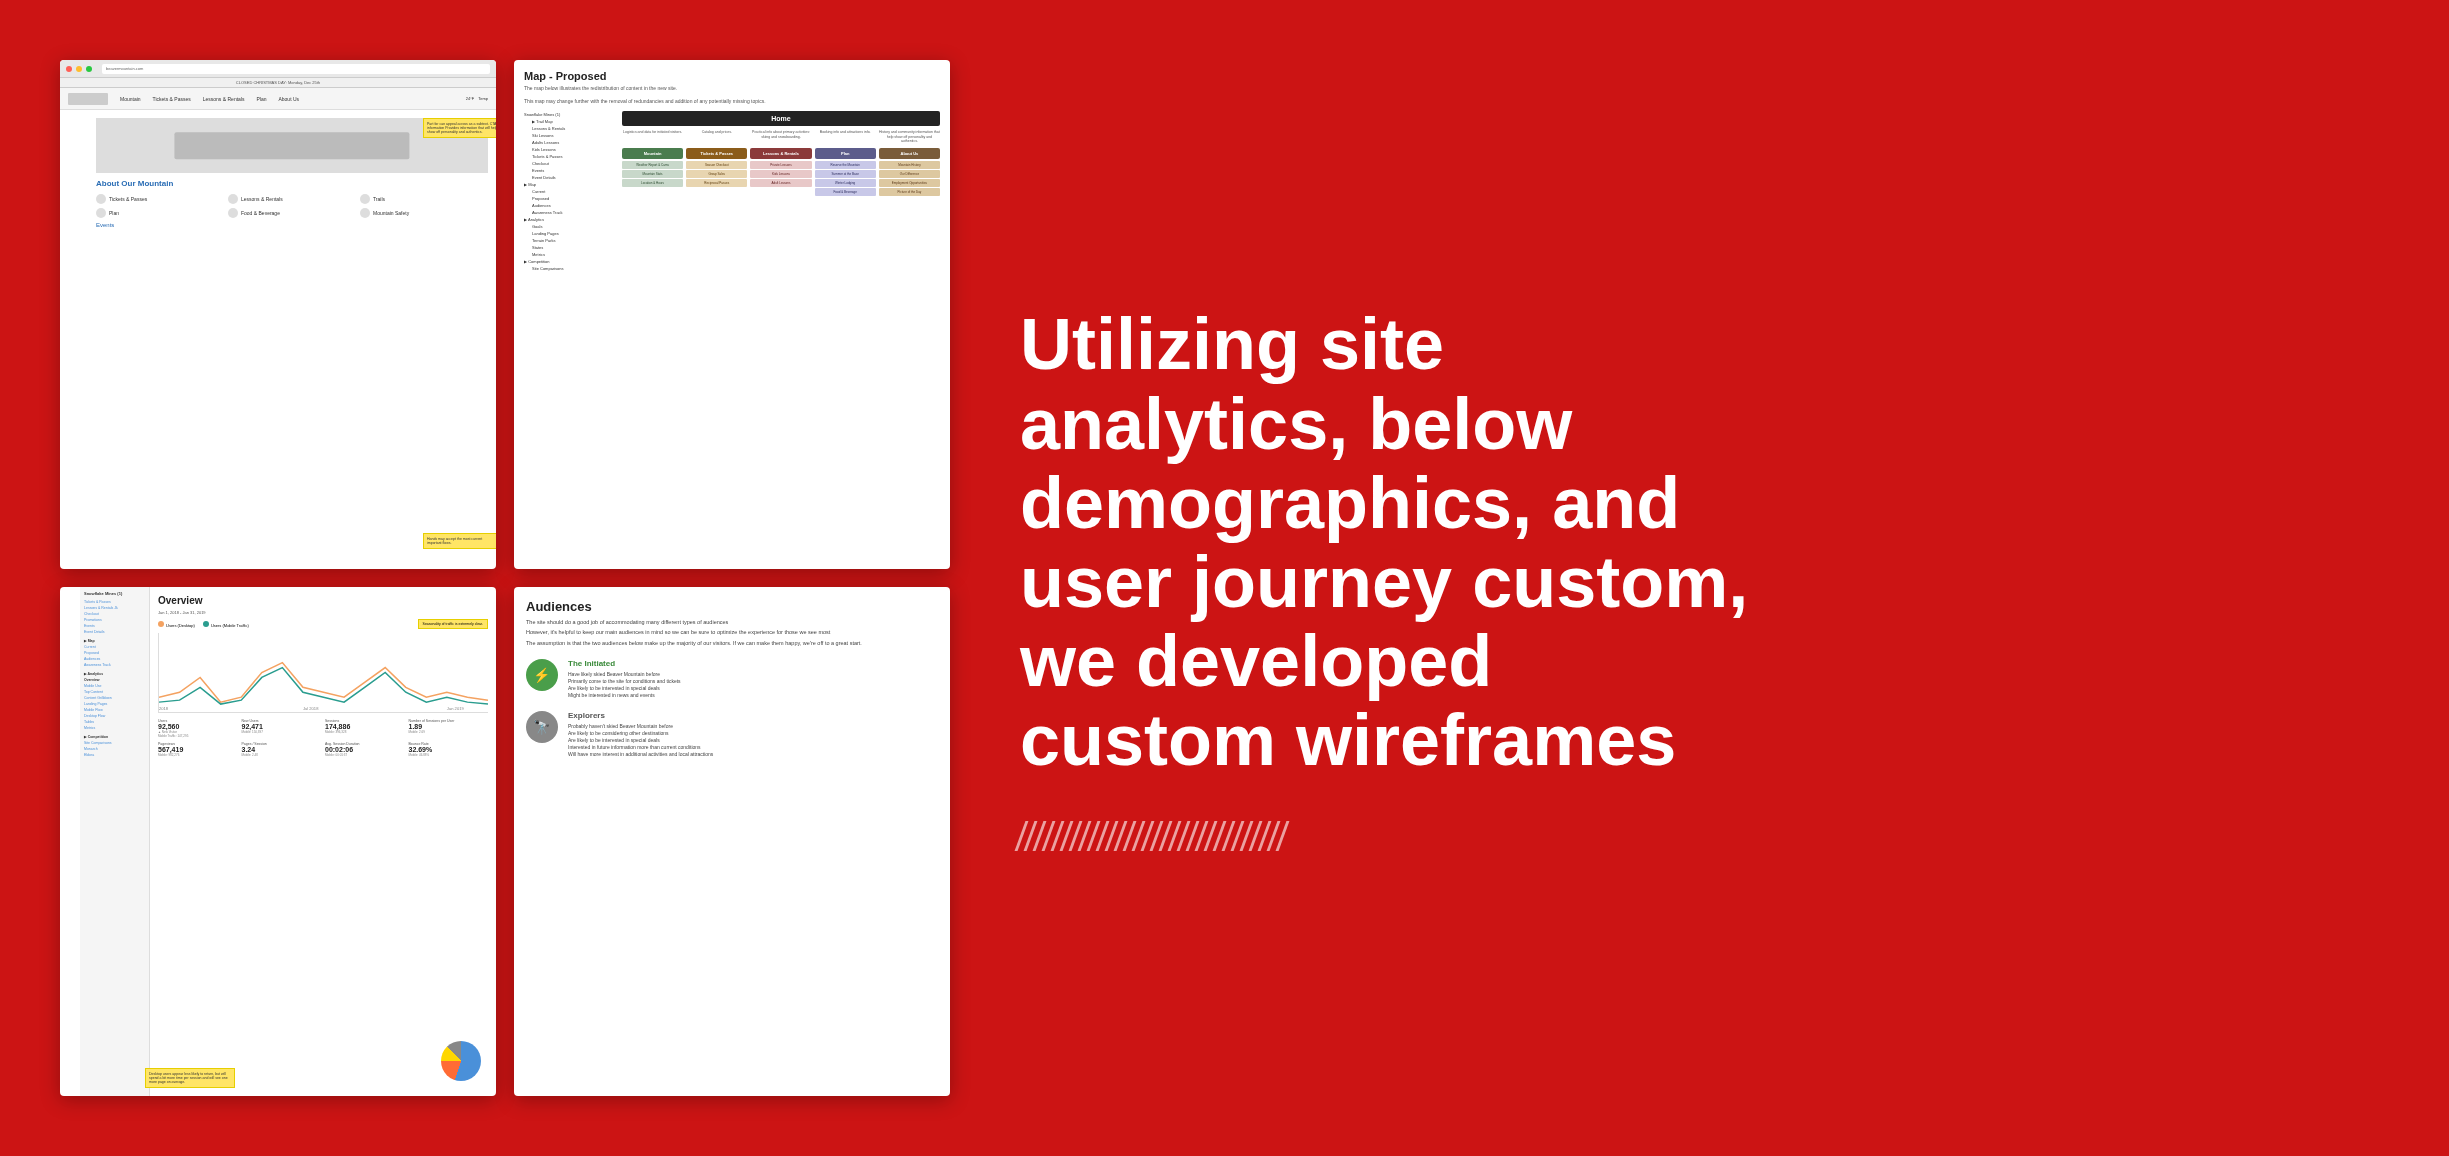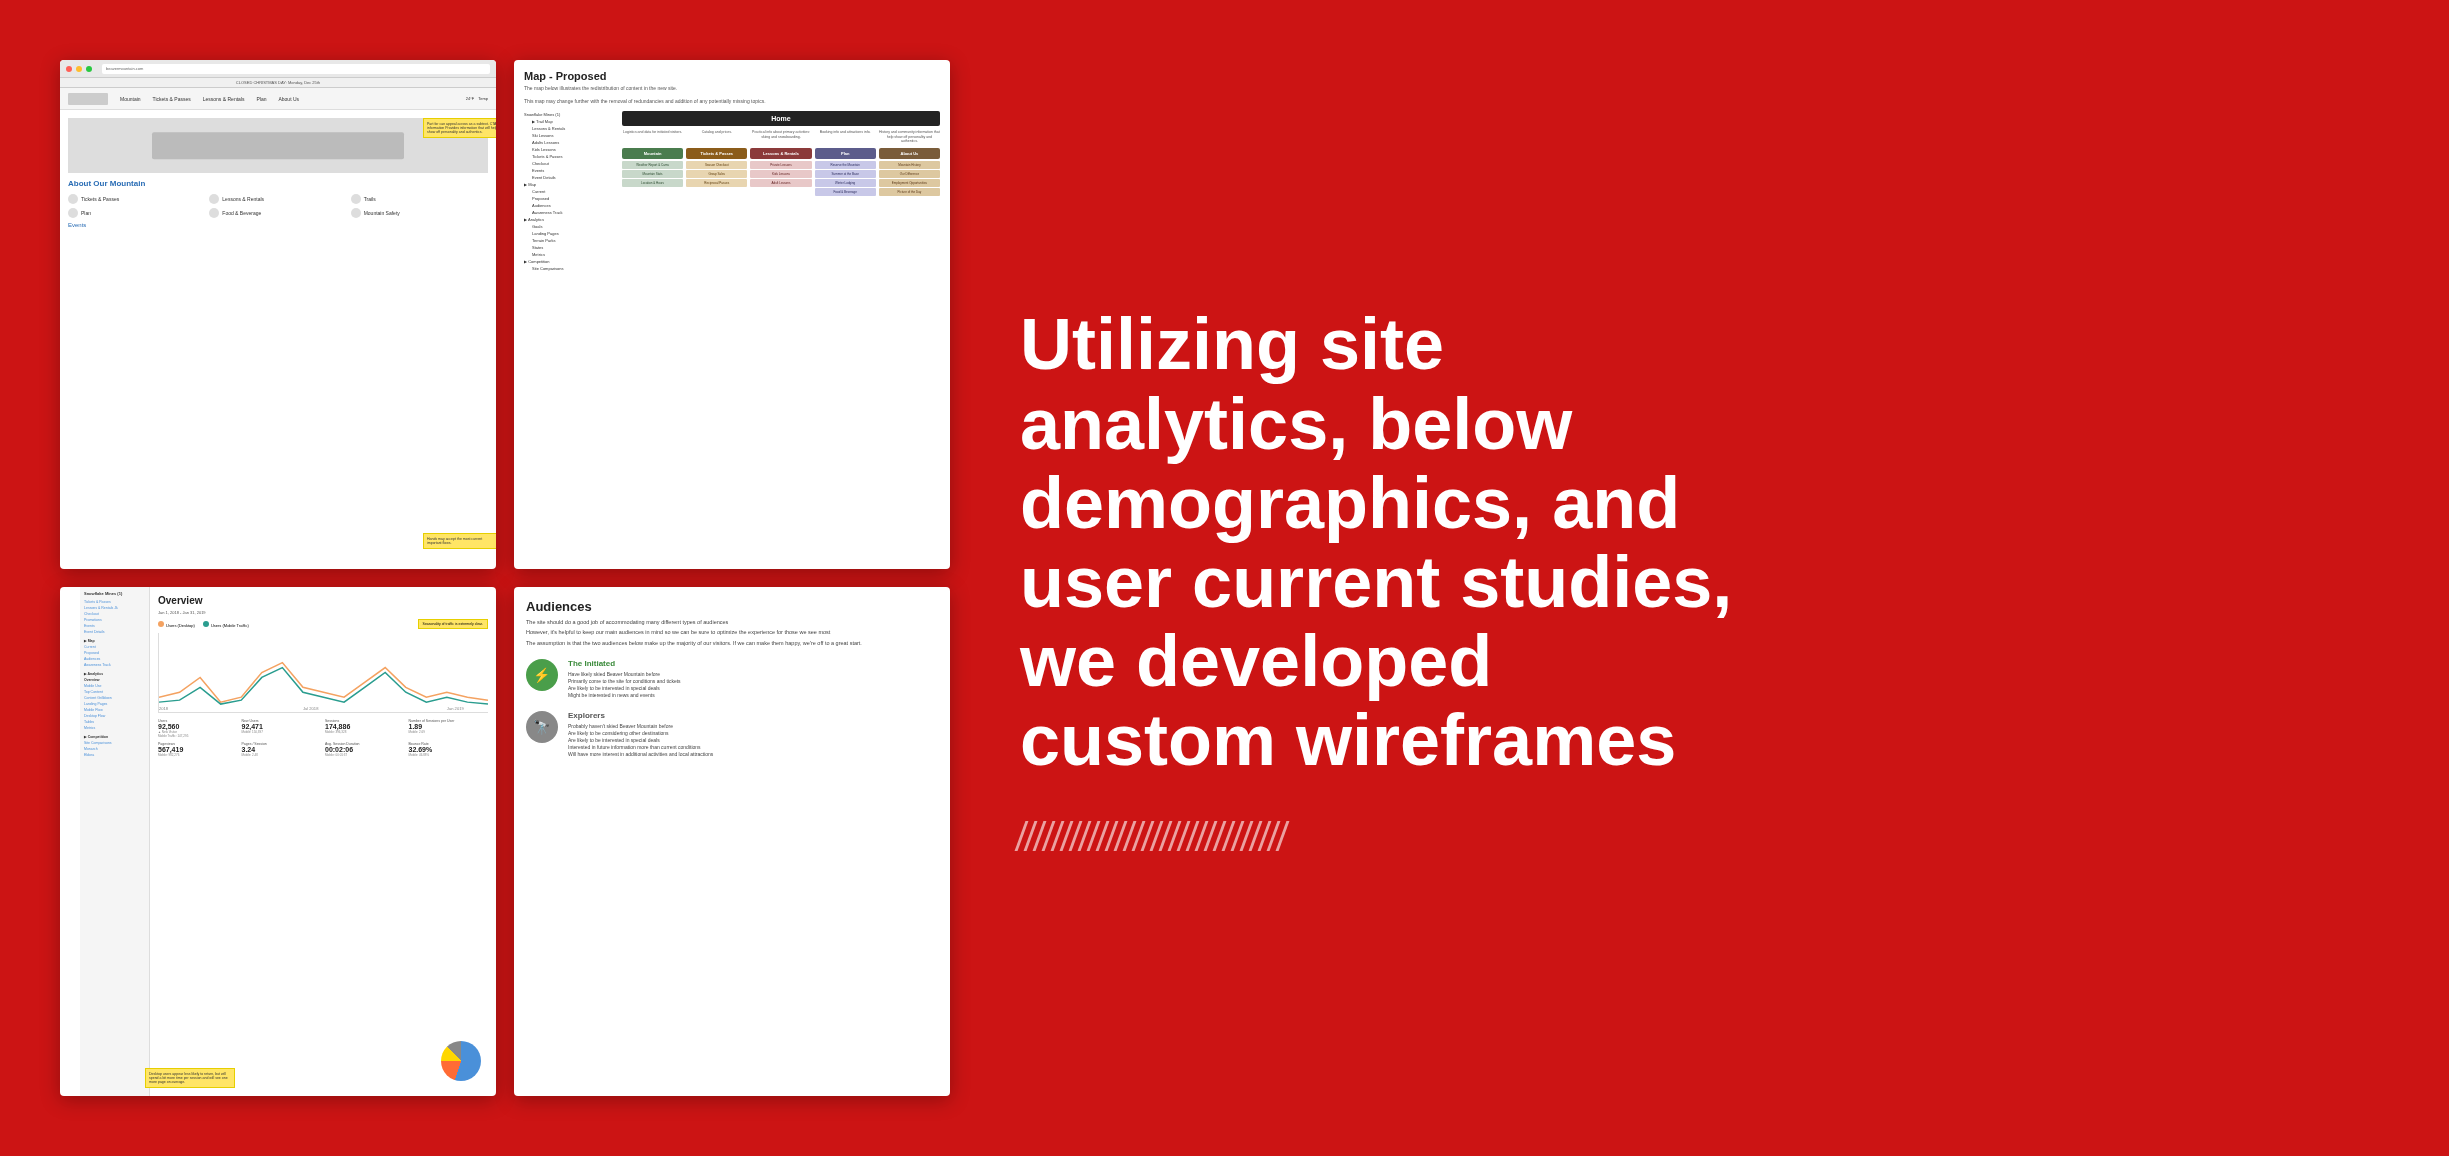--- a/index.html
+++ b/index.html
@@ -80,6 +80,7 @@
     .wf-content {
       padding: 8px;
       flex: 1;
+      margin-left: 28px;
     }
 
     .wf-hero {

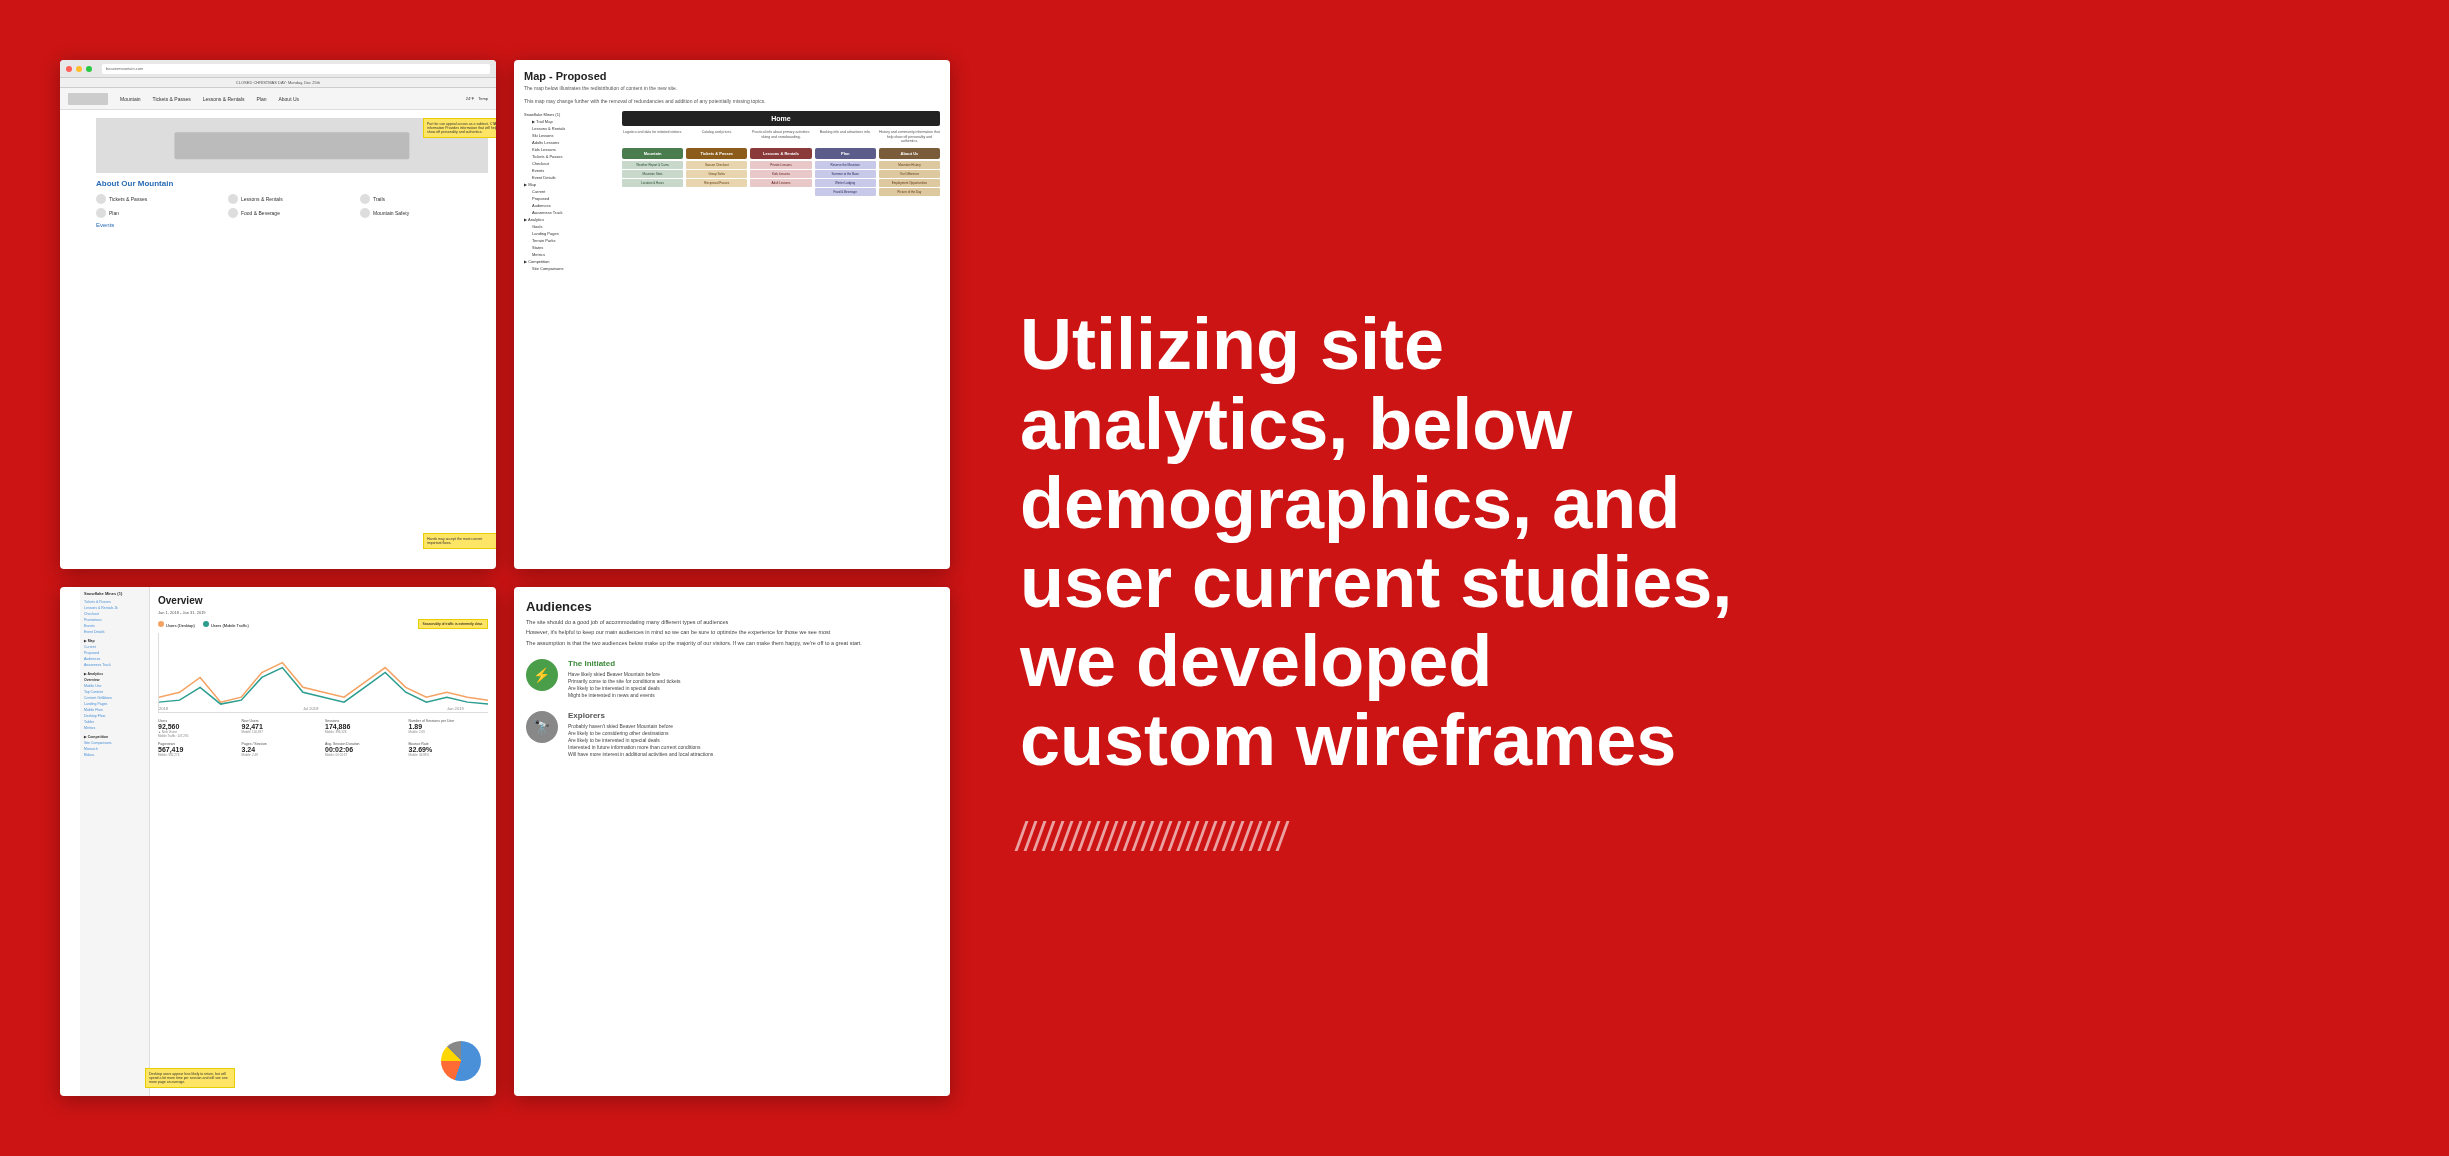--- a/index.html
+++ b/index.html
@@ -750,7 +750,7 @@
       <span>Utilizing site</span><br>
       <span>analytics, below</span><br>
       <span>demographics, and</span><br>
-      <span>user current studies,</span><br>
+      <span>user journey custom,</span><br>
       <span>we developed</span><br>
       <span>custom wireframes</span><br>
     </div>

